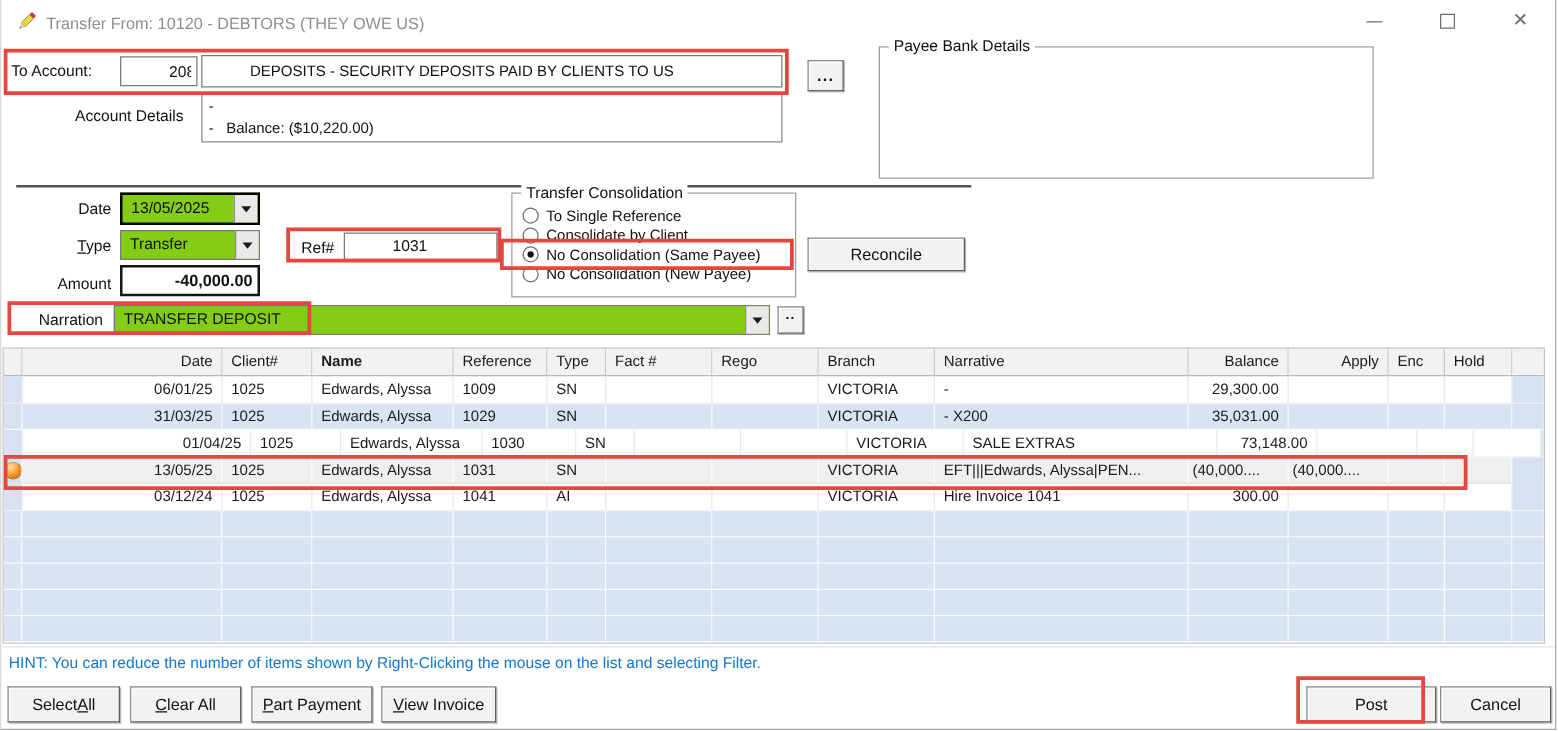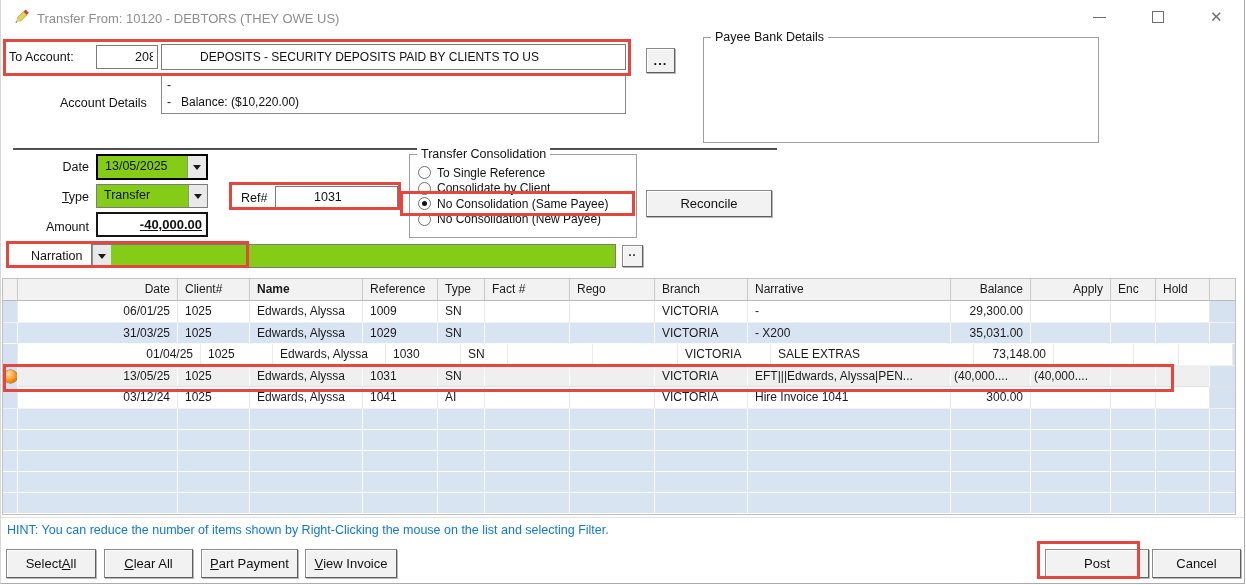--- a/index.html
+++ b/index.html
@@ -83,7 +83,7 @@
   <input class="field" style="left: 160px; top: 44px; width: 465px; height: 26px; font-size: 12px;" readonly="" value="DEPOSITS - SECURITY DEPOSITS PAID BY CLIENTS TO US">
   <div class="btn" style="left:645px;top:48px;width:29px;height:25px;font-weight:bold;letter-spacing:1px;">...</div>
 
-  <div class="lbl" style="left:59px;top:96px;text-align:right;">Account Details</div>
+  <div class="lbl" style="left:59px;top:86px;text-align:right;">Account Details</div>
   <div class="details-box" style="left:160px;top:75px;width:465px;height:39px;">-
 -   Balance: ($10,220.00)</div>
 

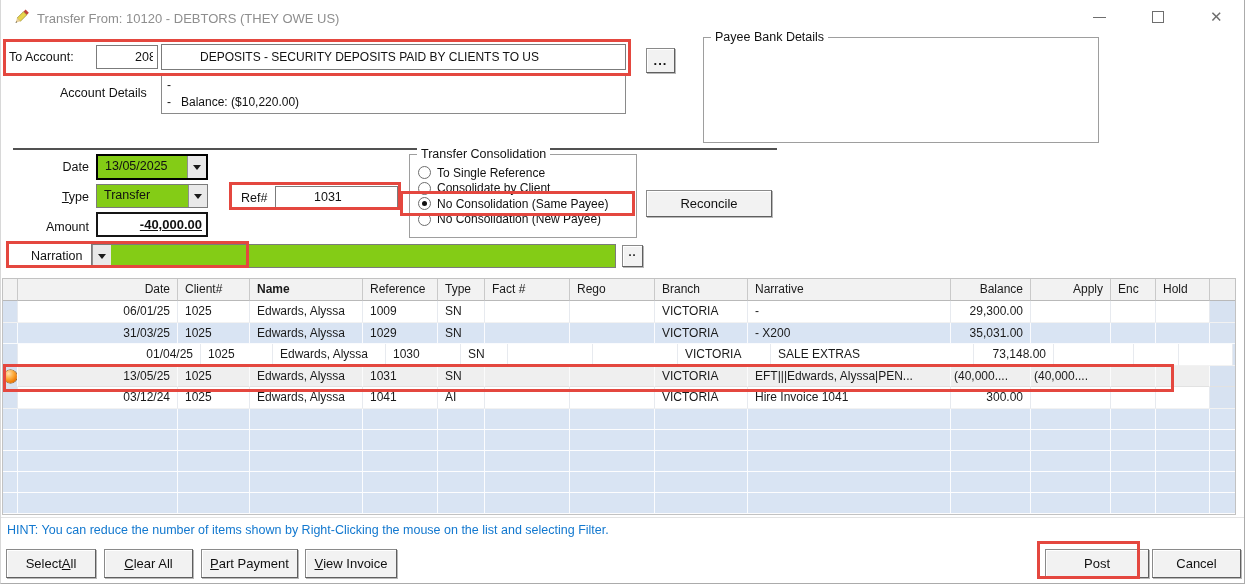--- a/index.html
+++ b/index.html
@@ -110,7 +110,7 @@
   </div>
 
   <div class="lbl" style="left:28px;top:220px;width:60px;text-align:right;">Amount</div>
-  <input class="field amount" style="left: 95px; top: 212px; width: 112px; height: 25px; text-decoration: underline;" readonly="" value="-40,000.00">
+  <input class="field amount" style="left: 95px; top: 212px; width: 112px; height: 25px;" readonly="" value="-40,000.00">
 
   <div class="lbl" style="left:240px;top:191px;">Ref#</div>
   <input class="field" style="left: 274px; top: 186px; width: 123px; height: 22px;" readonly="" value="1031">

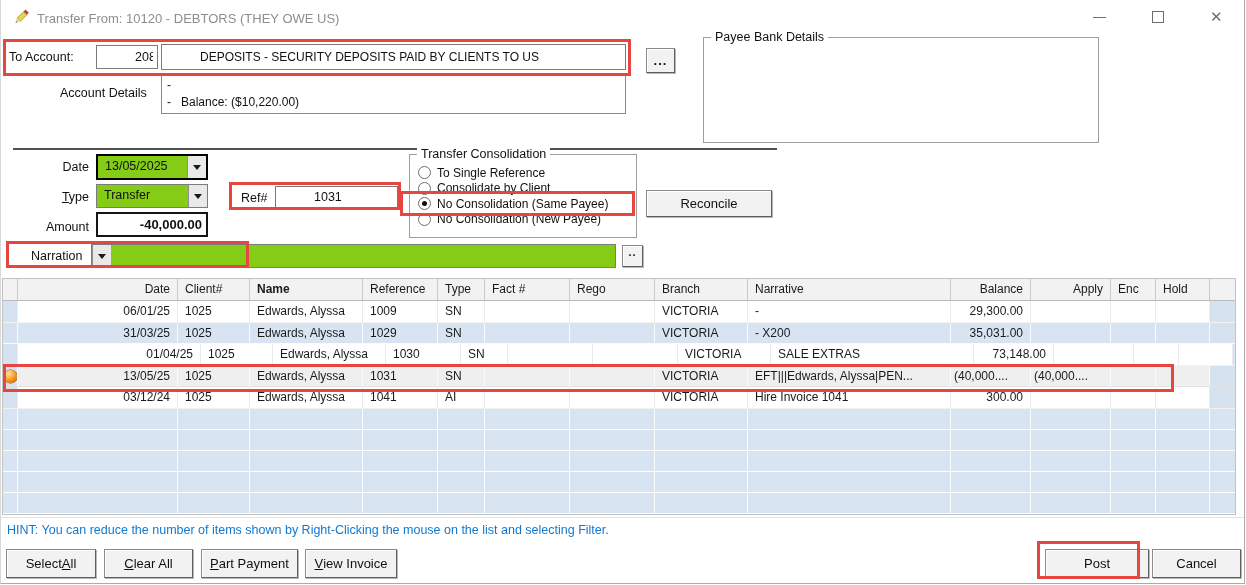--- a/index.html
+++ b/index.html
@@ -141,6 +141,7 @@
 
   <div class="lbl" style="left:30px;top:249px;">Narration</div>
   <div class="combo" style="left:90px;top:244px;width:525px;height:24px;">
+    <span class="val">TRANSFER DEPOSIT</span>
     <span class="arrowbtn">
         <span class="tri"></span>
       </span>

